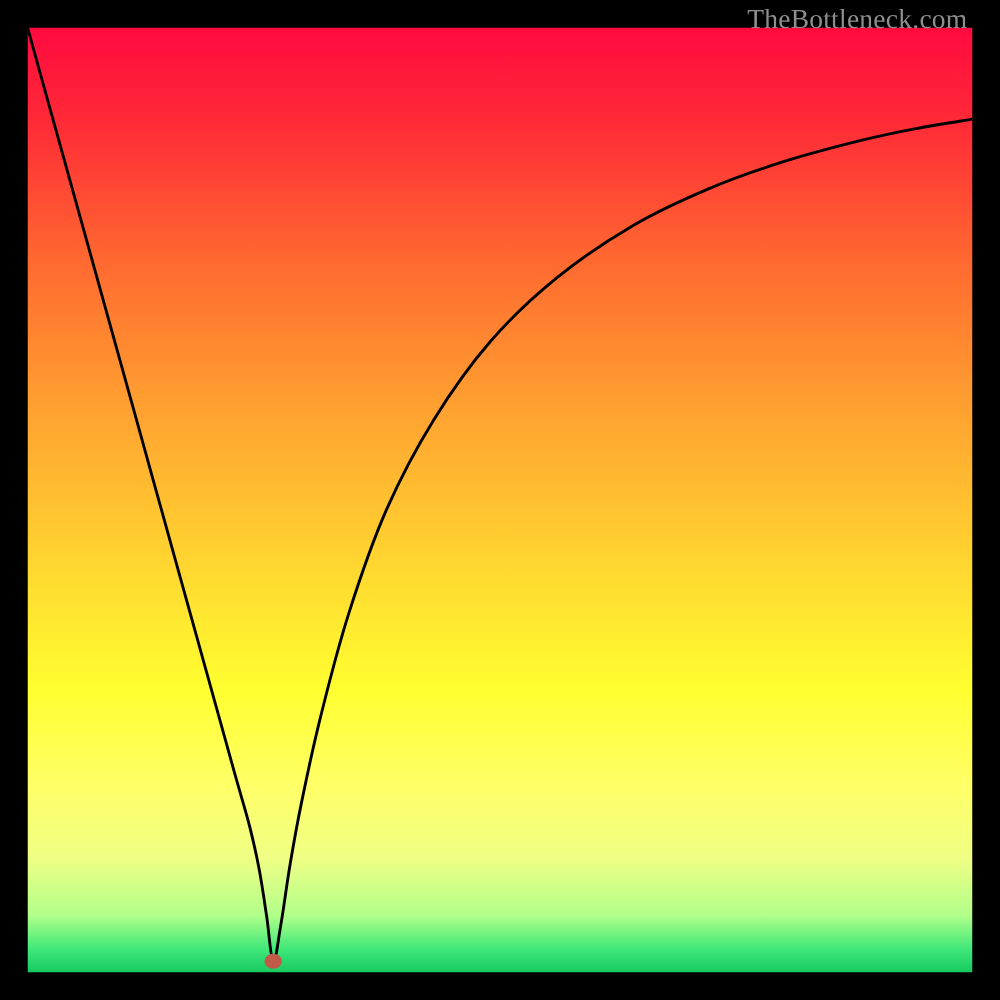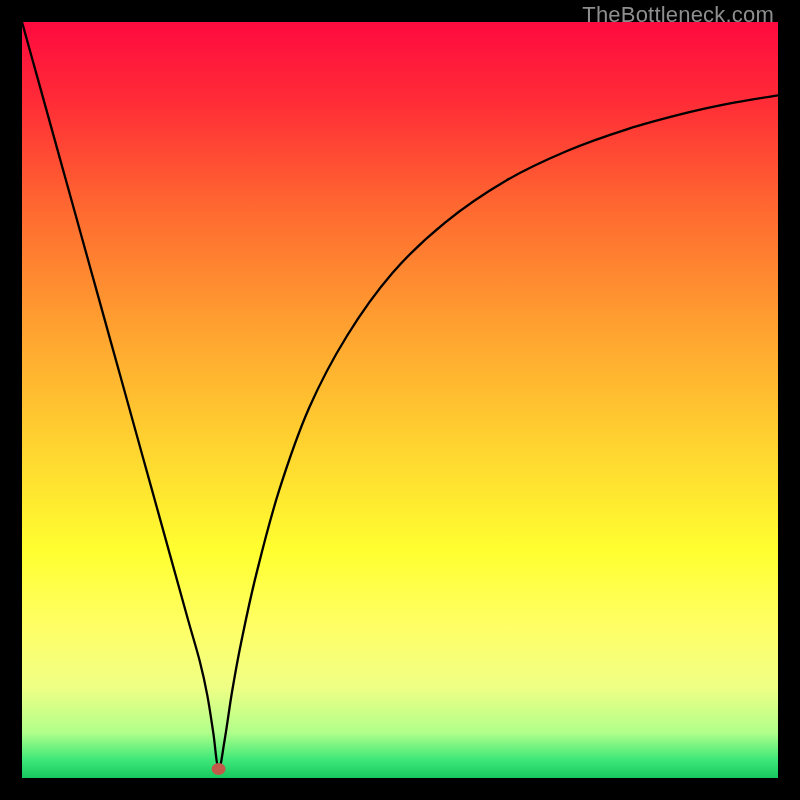--- a/index.html
+++ b/index.html
@@ -35,6 +35,7 @@
     letter-spacing: 0.2px;
     font-weight: 400;
     z-index: 20;
+    font-family: Liberation Serif, serif;
   }
 </style>
 </head>

